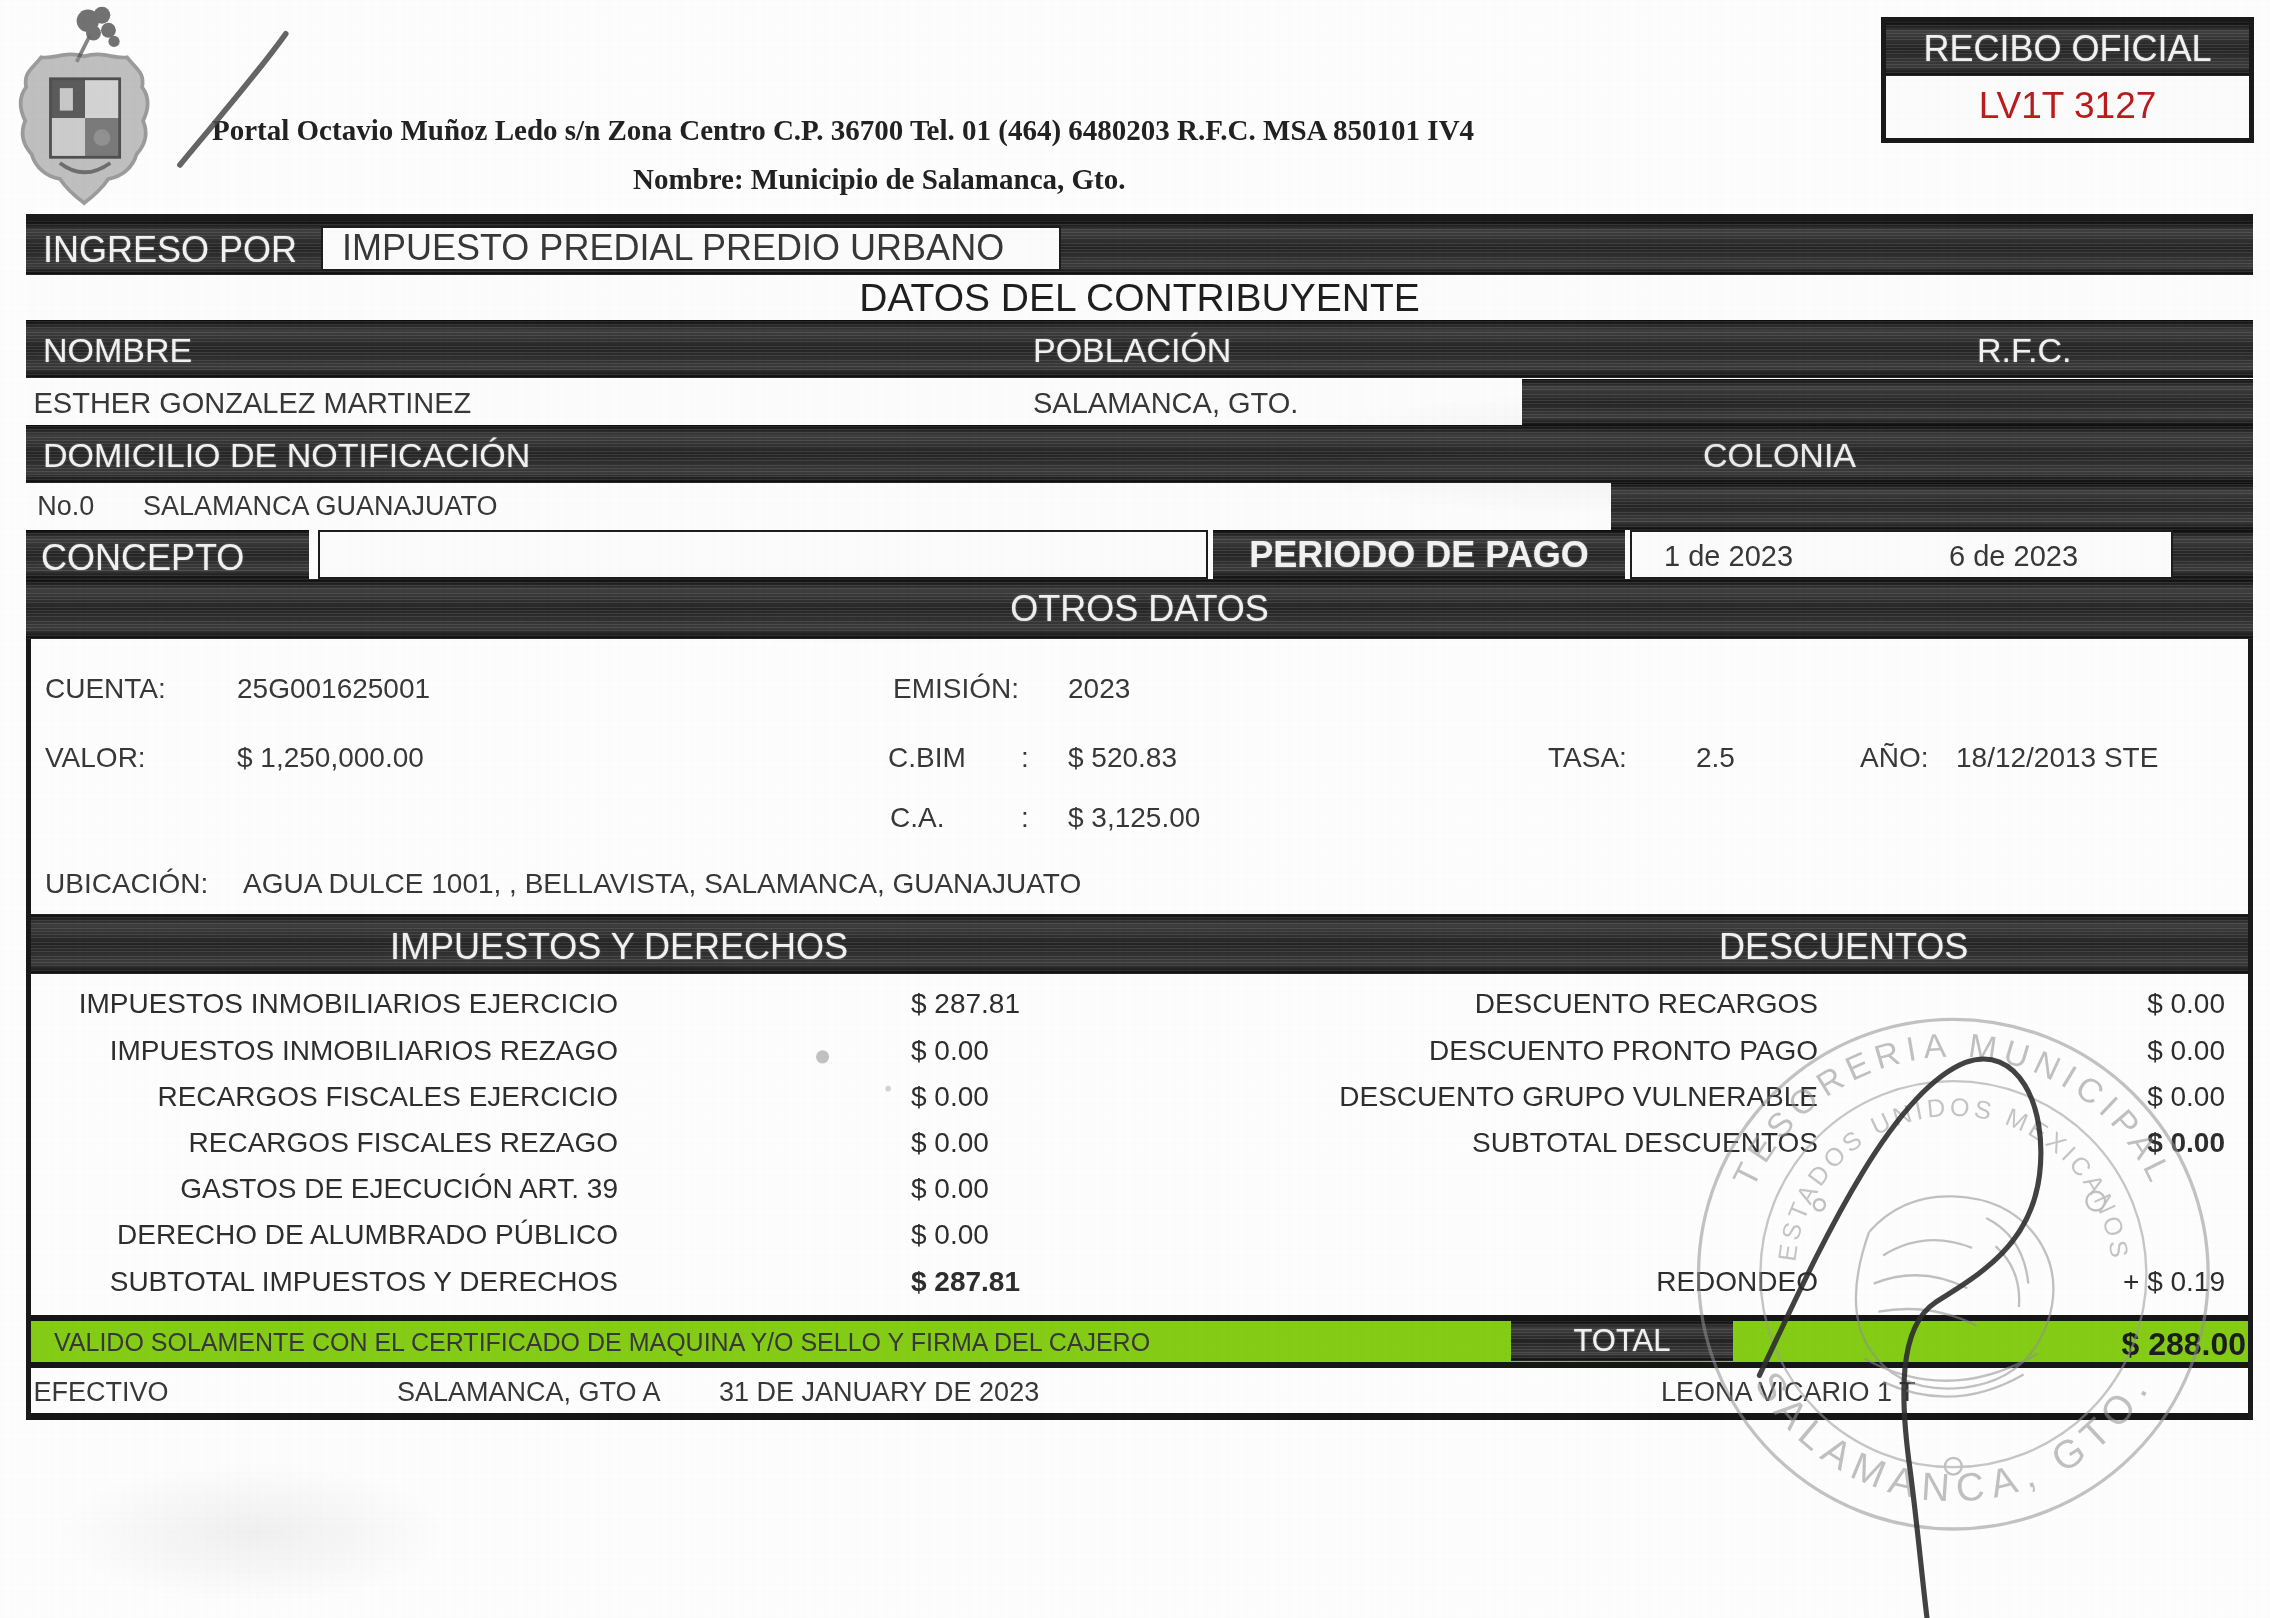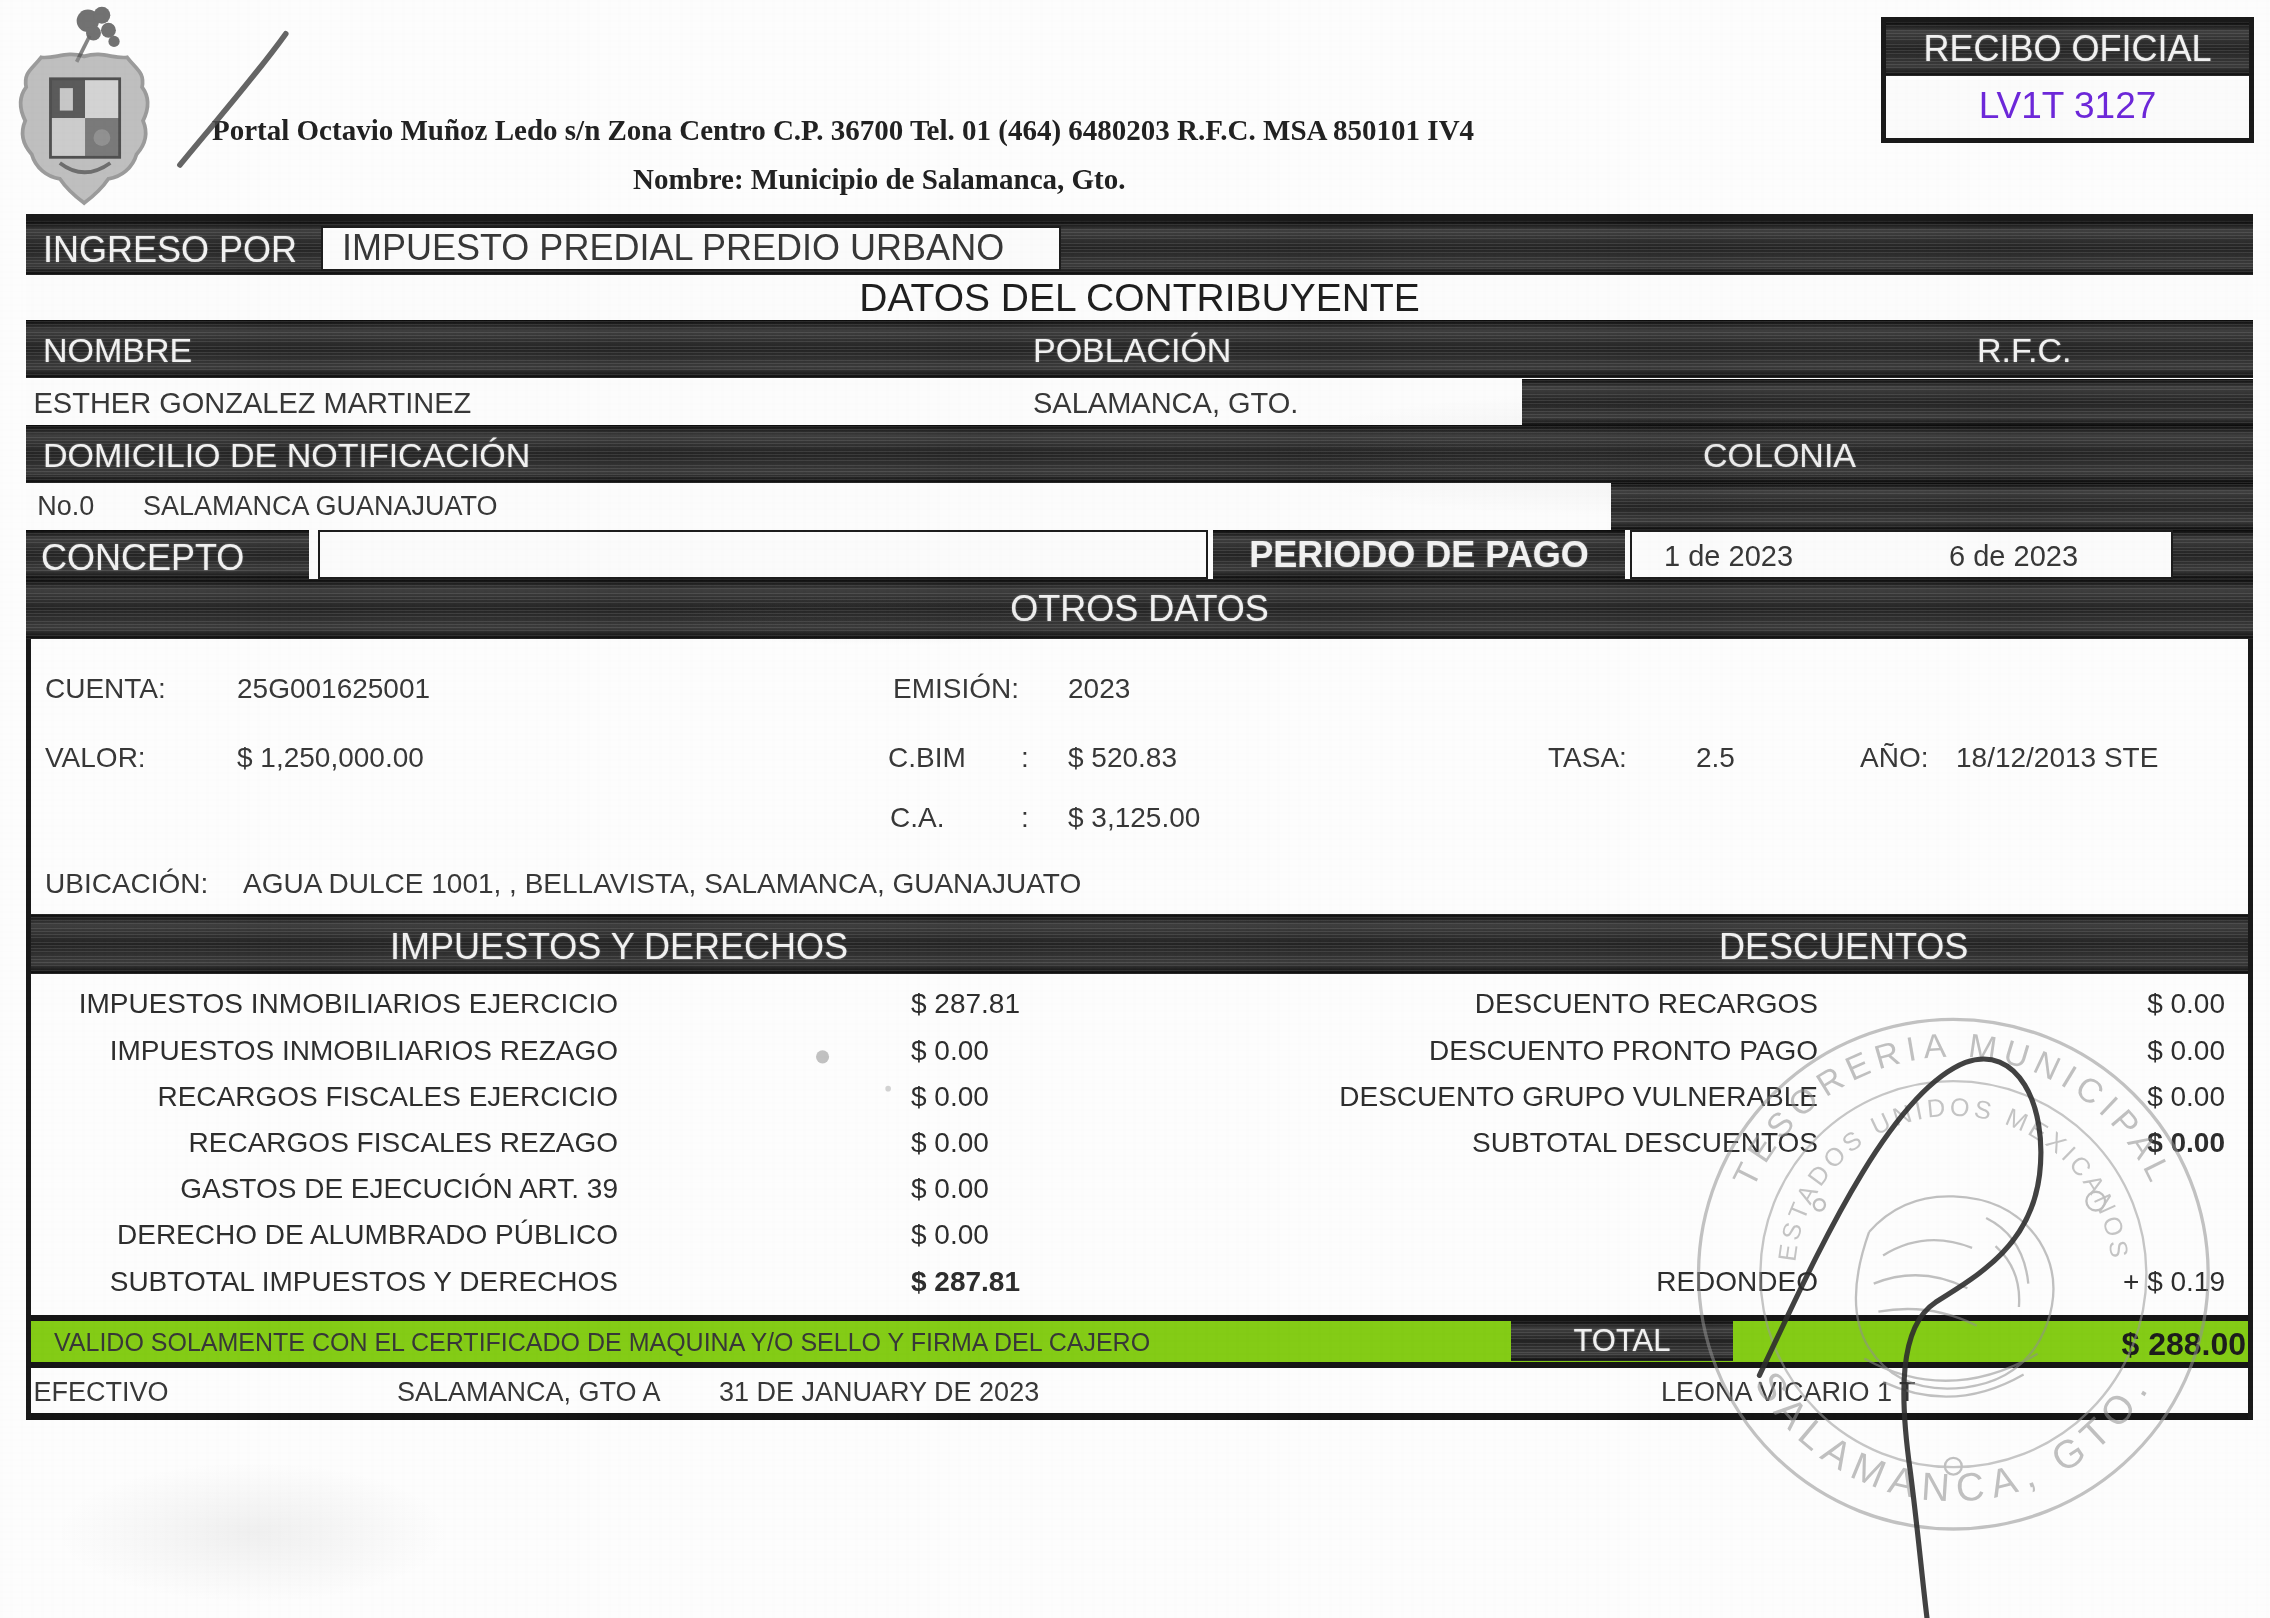--- a/index.html
+++ b/index.html
@@ -69,7 +69,7 @@
       <span class="lbl" style="font-size:36px;">RECIBO OFICIAL</span>
     </div>
     <div style="height:60px;display:flex;align-items:center;justify-content:center;">
-      <span class="val" style="font-size:37px;color:#6d28d9;">LV1T 3127</span>
+      <span class="val" style="font-size:37px;color:#b91c1c;">LV1T 3127</span>
     </div>
   </div>
 

